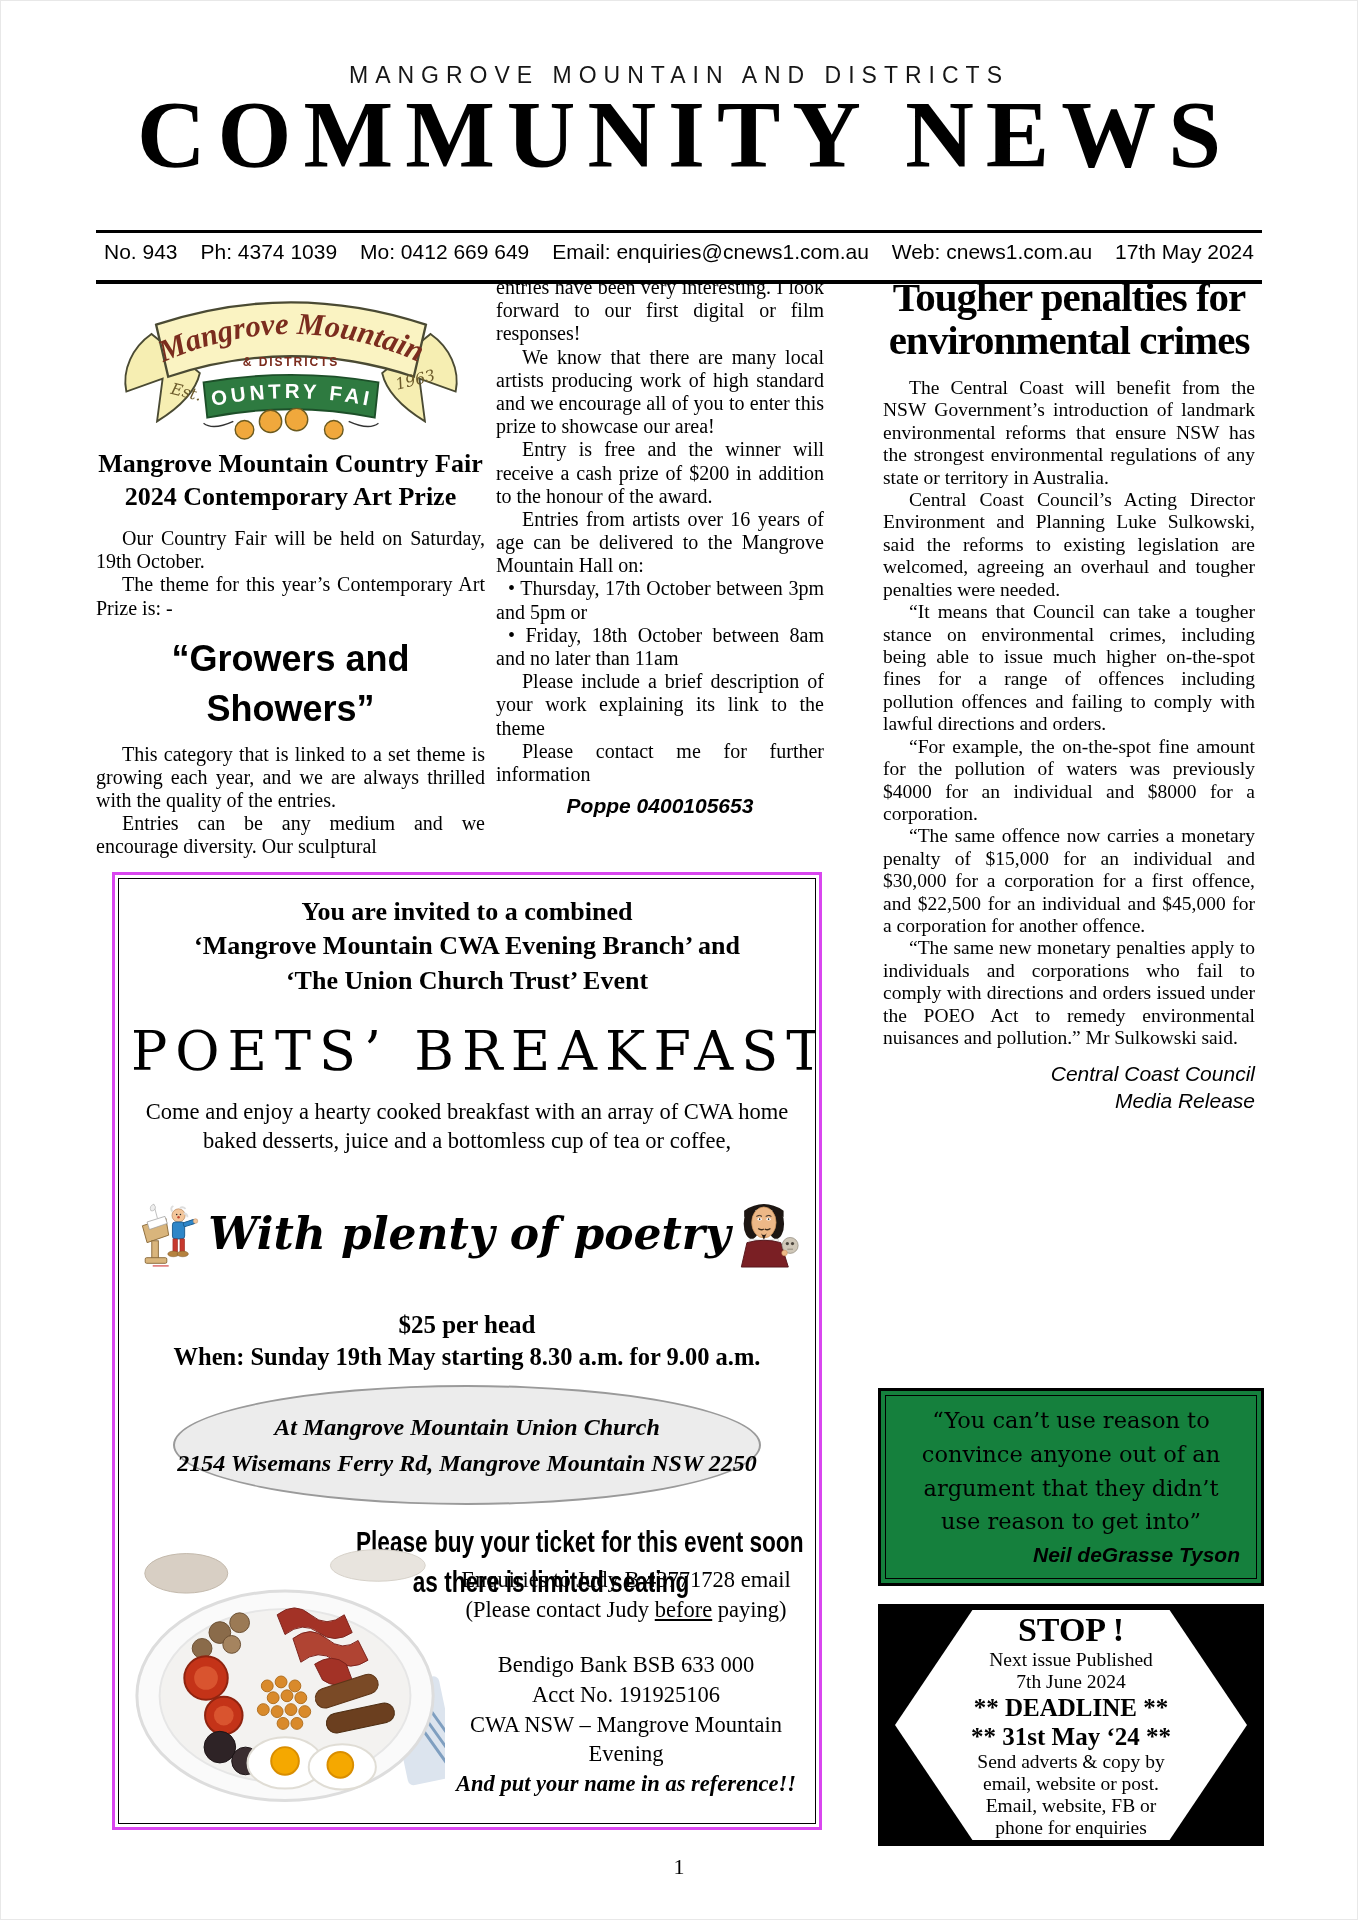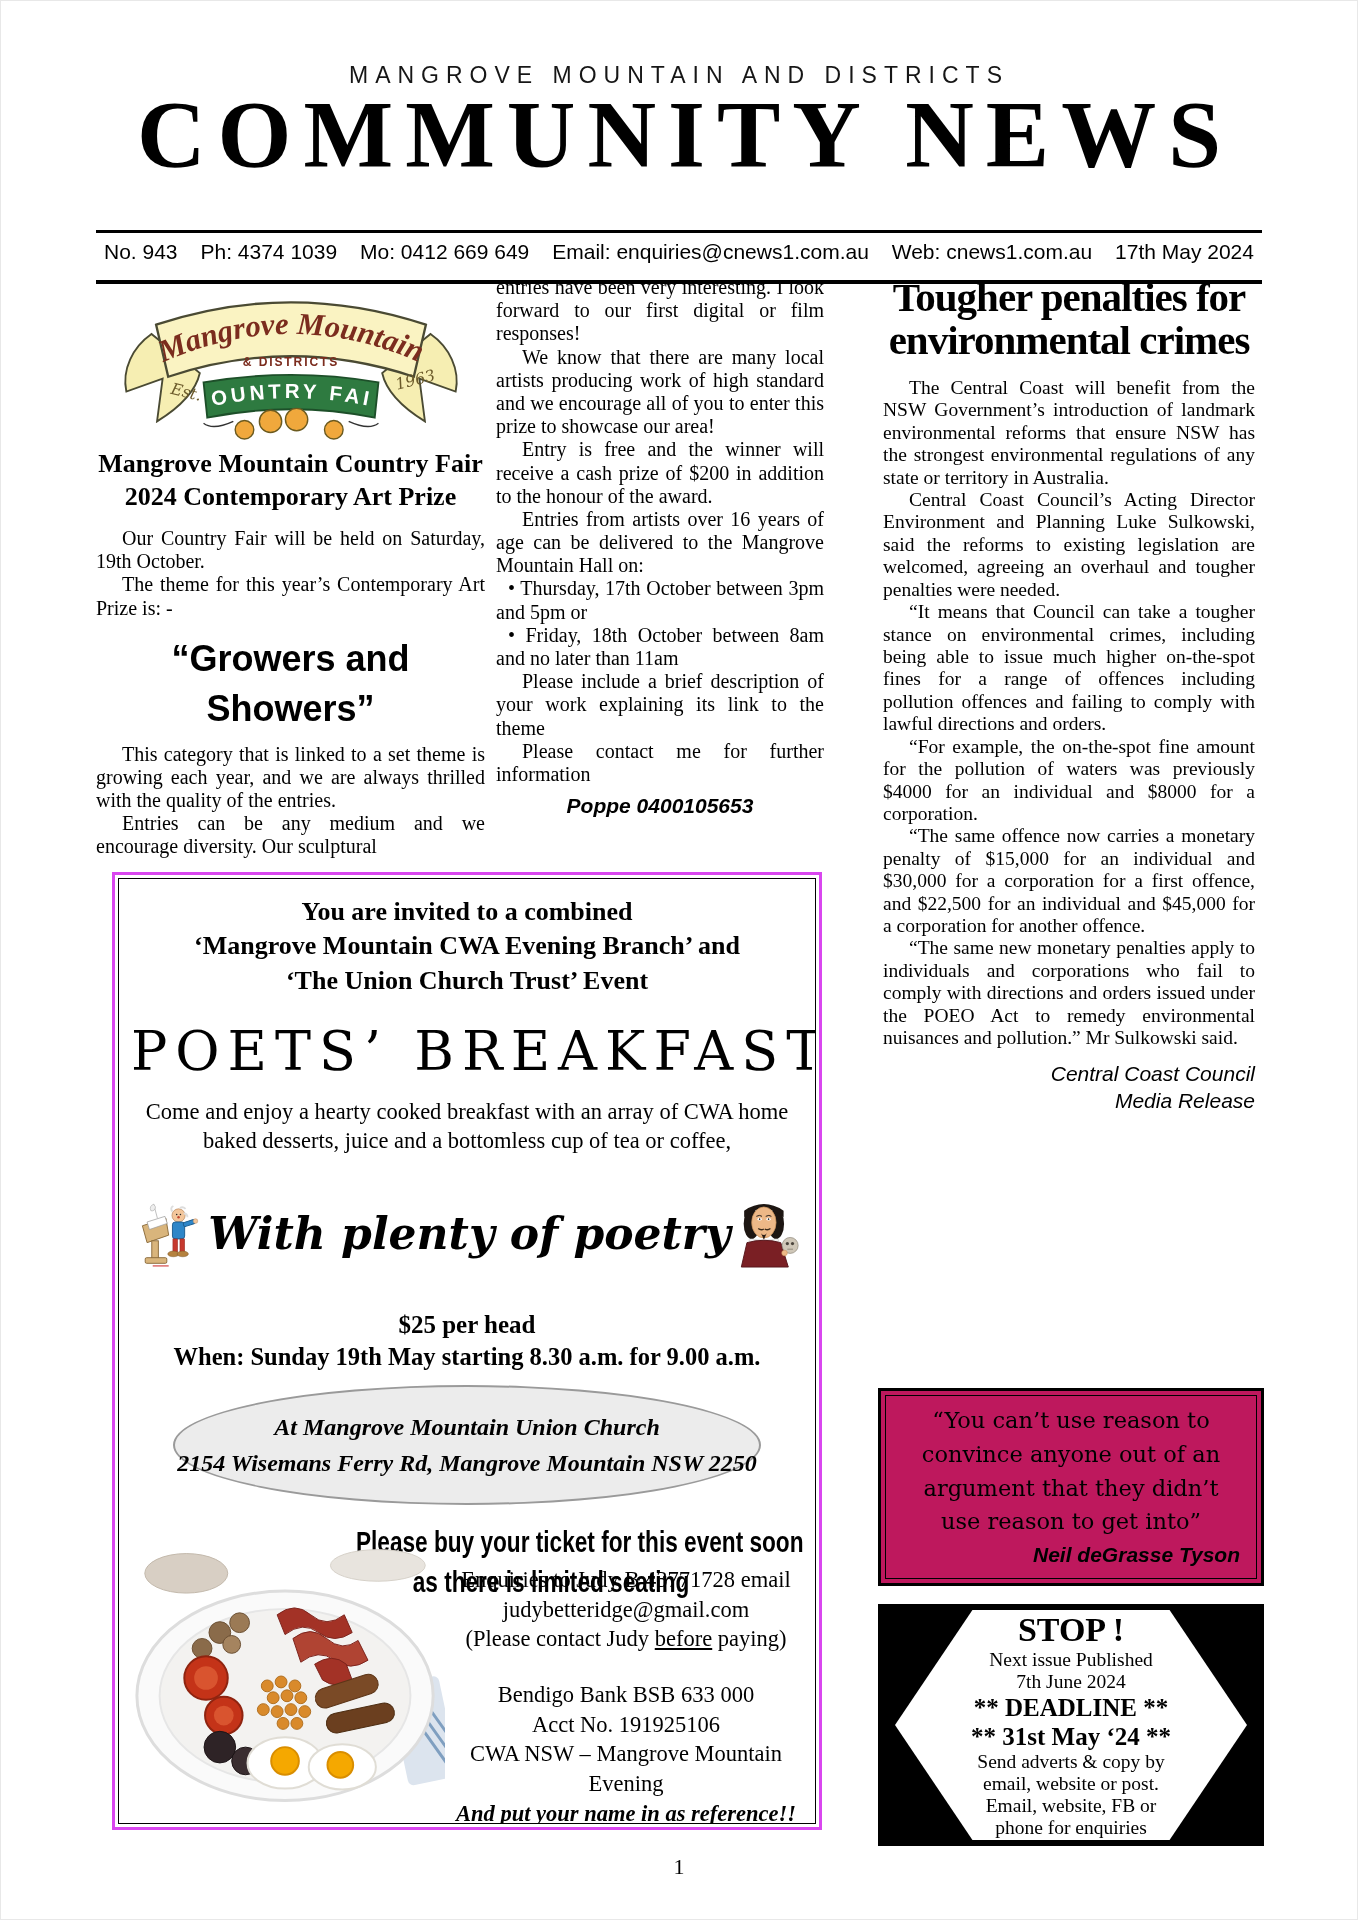--- a/index.html
+++ b/index.html
@@ -81,7 +81,7 @@
   
   .quote-box {
     position:absolute; left:878px; top:1388px; width:386px; height:198px;
-    border:3px solid #000; padding:4px; box-sizing:border-box; background:#be185d;
+    border:3px solid #000; padding:4px; box-sizing:border-box; background:#15803d;
   }
   .quote-inner {
     border:1px solid #000; height:100%; box-sizing:border-box; text-align:center;

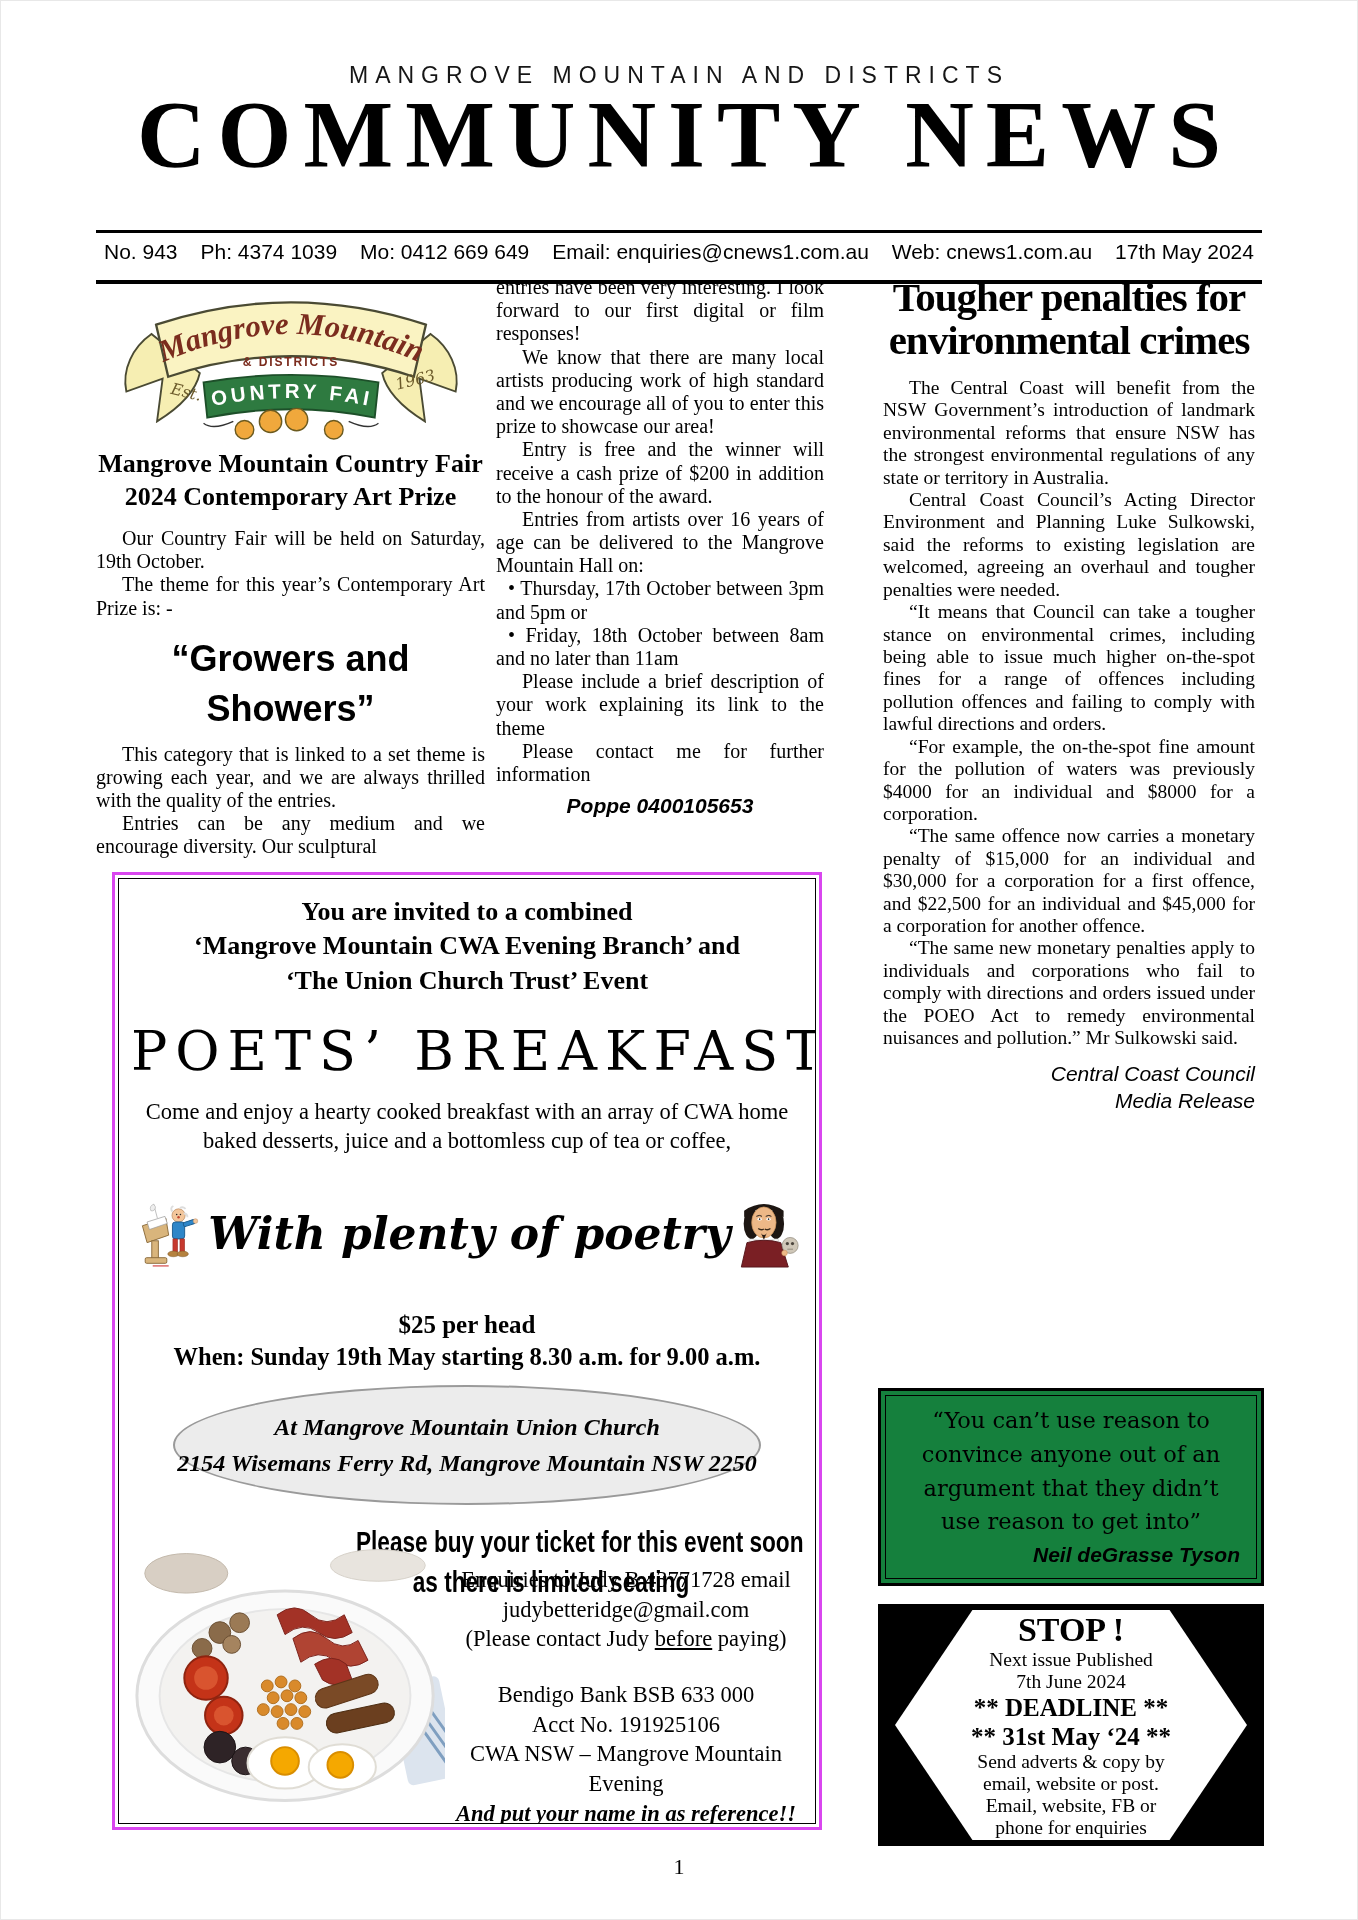--- a/index.html
+++ b/index.html
@@ -295,7 +295,6 @@
         </div>
         <div class="pay-col">
           <div>Enquiries to Judy B 43771728  email</div>
-          <div>judybetteridge@gmail.com</div>
           <div><span>(Please contact Judy </span><span class="u">before</span><span> paying)</span></div>
           <div class="pay-gap"></div>
           <div>Bendigo Bank BSB 633 000</div>

